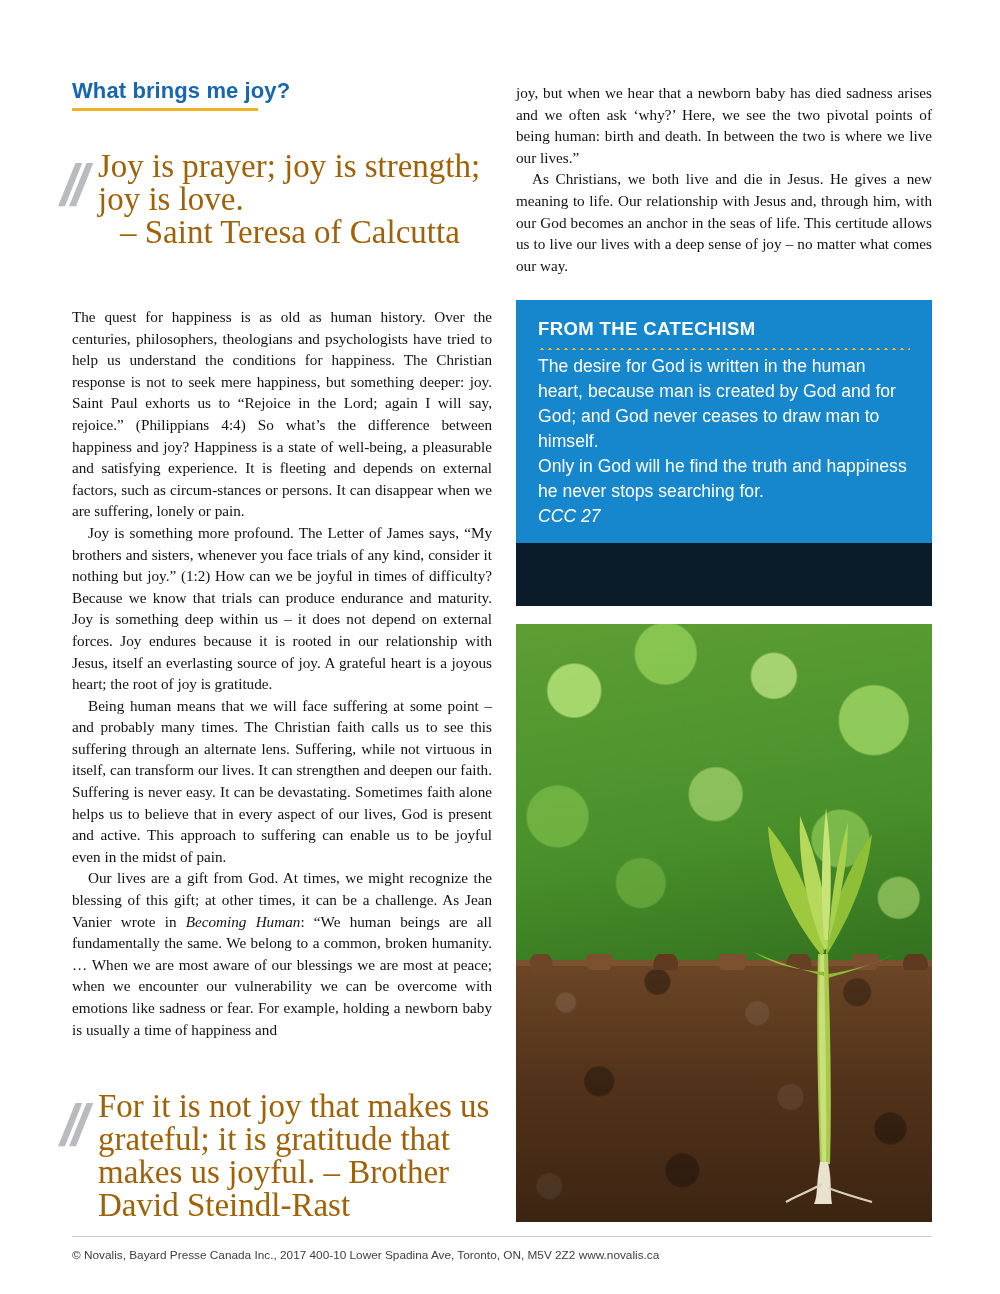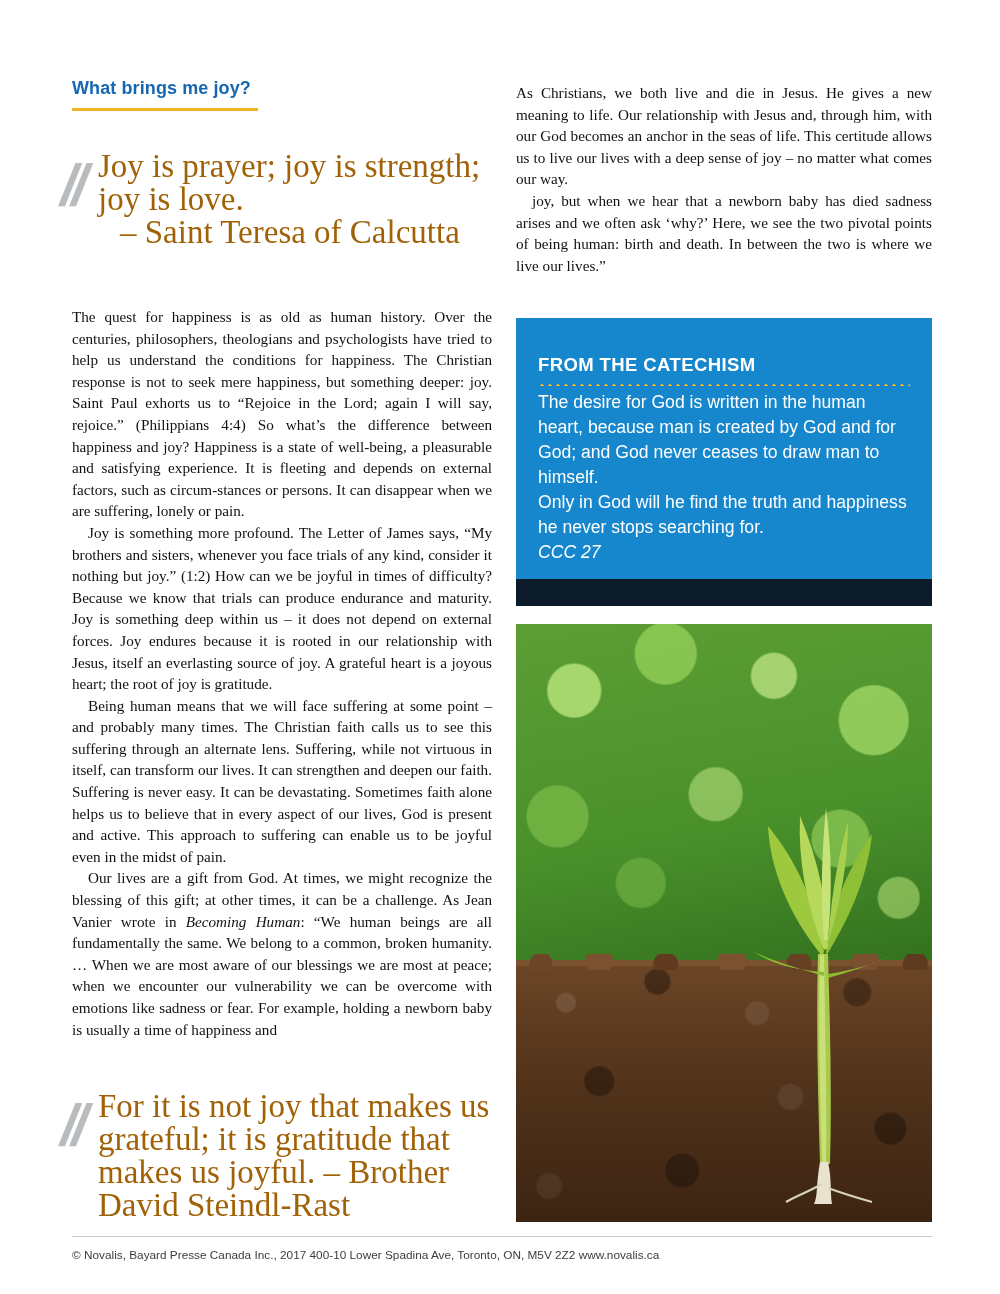--- a/index.html
+++ b/index.html
@@ -31,7 +31,7 @@
     width: 420px;
     font-family: "Liberation Sans", sans-serif;
     font-weight: bold;
-    font-size: 18px;
+    font-size: 22px;
     color: #1667b2;
     letter-spacing: 0.1px;
   }

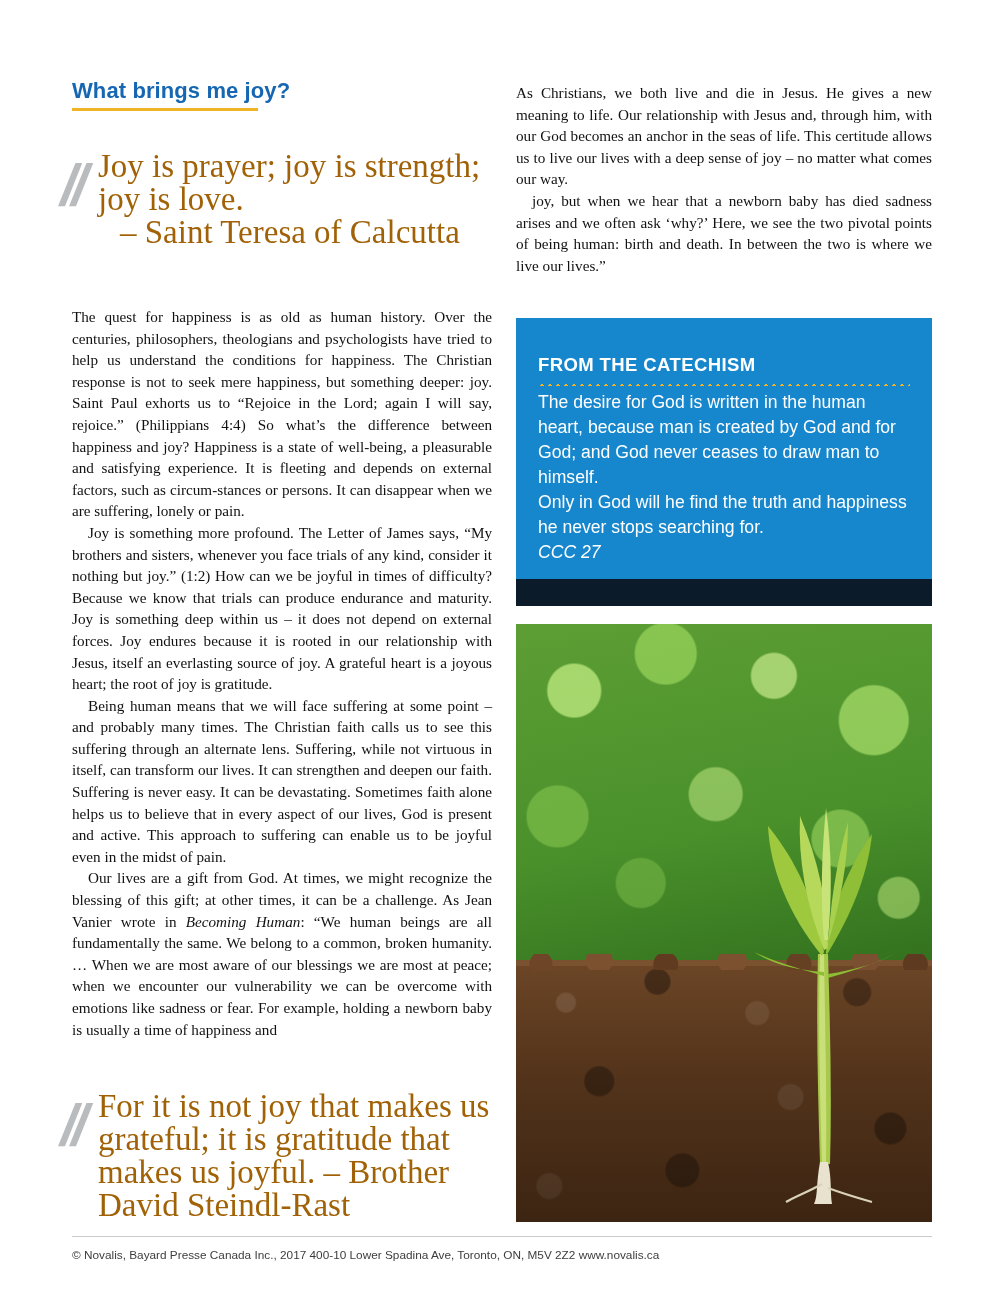--- a/index.html
+++ b/index.html
@@ -275,8 +275,8 @@
   </div>
 
   <div class="col col-right">
+    <p>joy, but when we hear that a newborn baby has died sadness arises and we often ask ‘why?’ Here, we see the two pivotal points of being human: birth and death. In between the two is where we live our lives.”</p>
     <p>As Christians, we both live and die in Jesus. He gives a new meaning to life. Our relationship with Jesus and, through him, with our God becomes an anchor in the seas of life. This certitude allows us to live our lives with a deep sense of joy – no matter what comes our way.</p>
-    <p>joy, but when we hear that a newborn baby has died sadness arises and we often ask ‘why?’ Here, we see the two pivotal points of being human: birth and death. In between the two is where we live our lives.”</p>
   </div>
 
   <div class="catechism-shadow"></div>

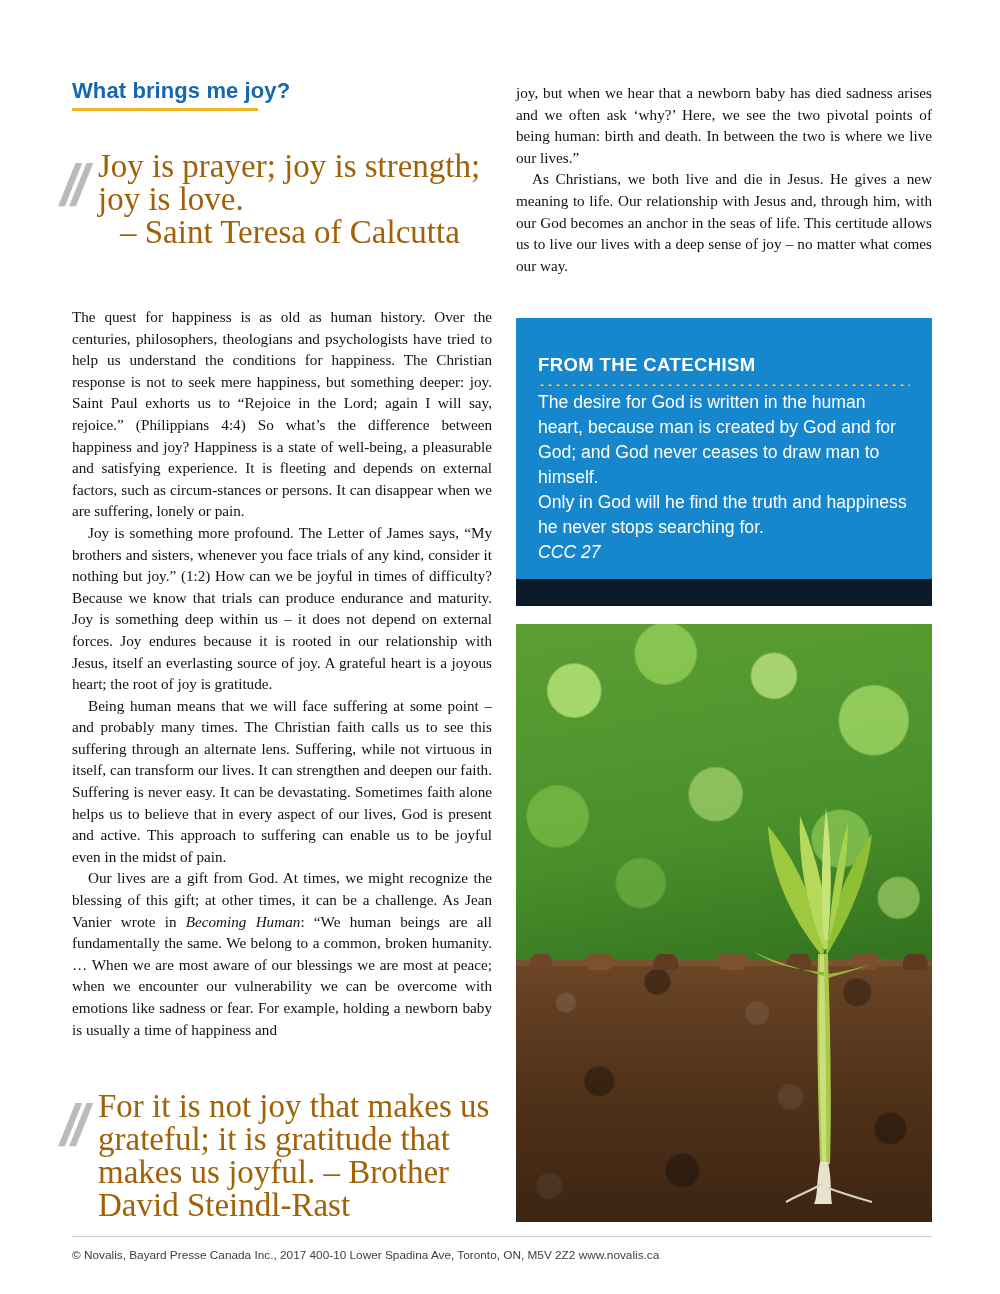--- a/index.html
+++ b/index.html
@@ -109,11 +109,11 @@
   .catechism {
     position: absolute;
     left: 516px;
-    top: 318px;
+    top: 300px;
     width: 416px;
     background: #1787cd;
     box-sizing: border-box;
-    padding: 36px 22px 16px 22px;
+    padding: 18px 22px 16px 22px;
   }
   .catechism-shadow {
     position: absolute;

